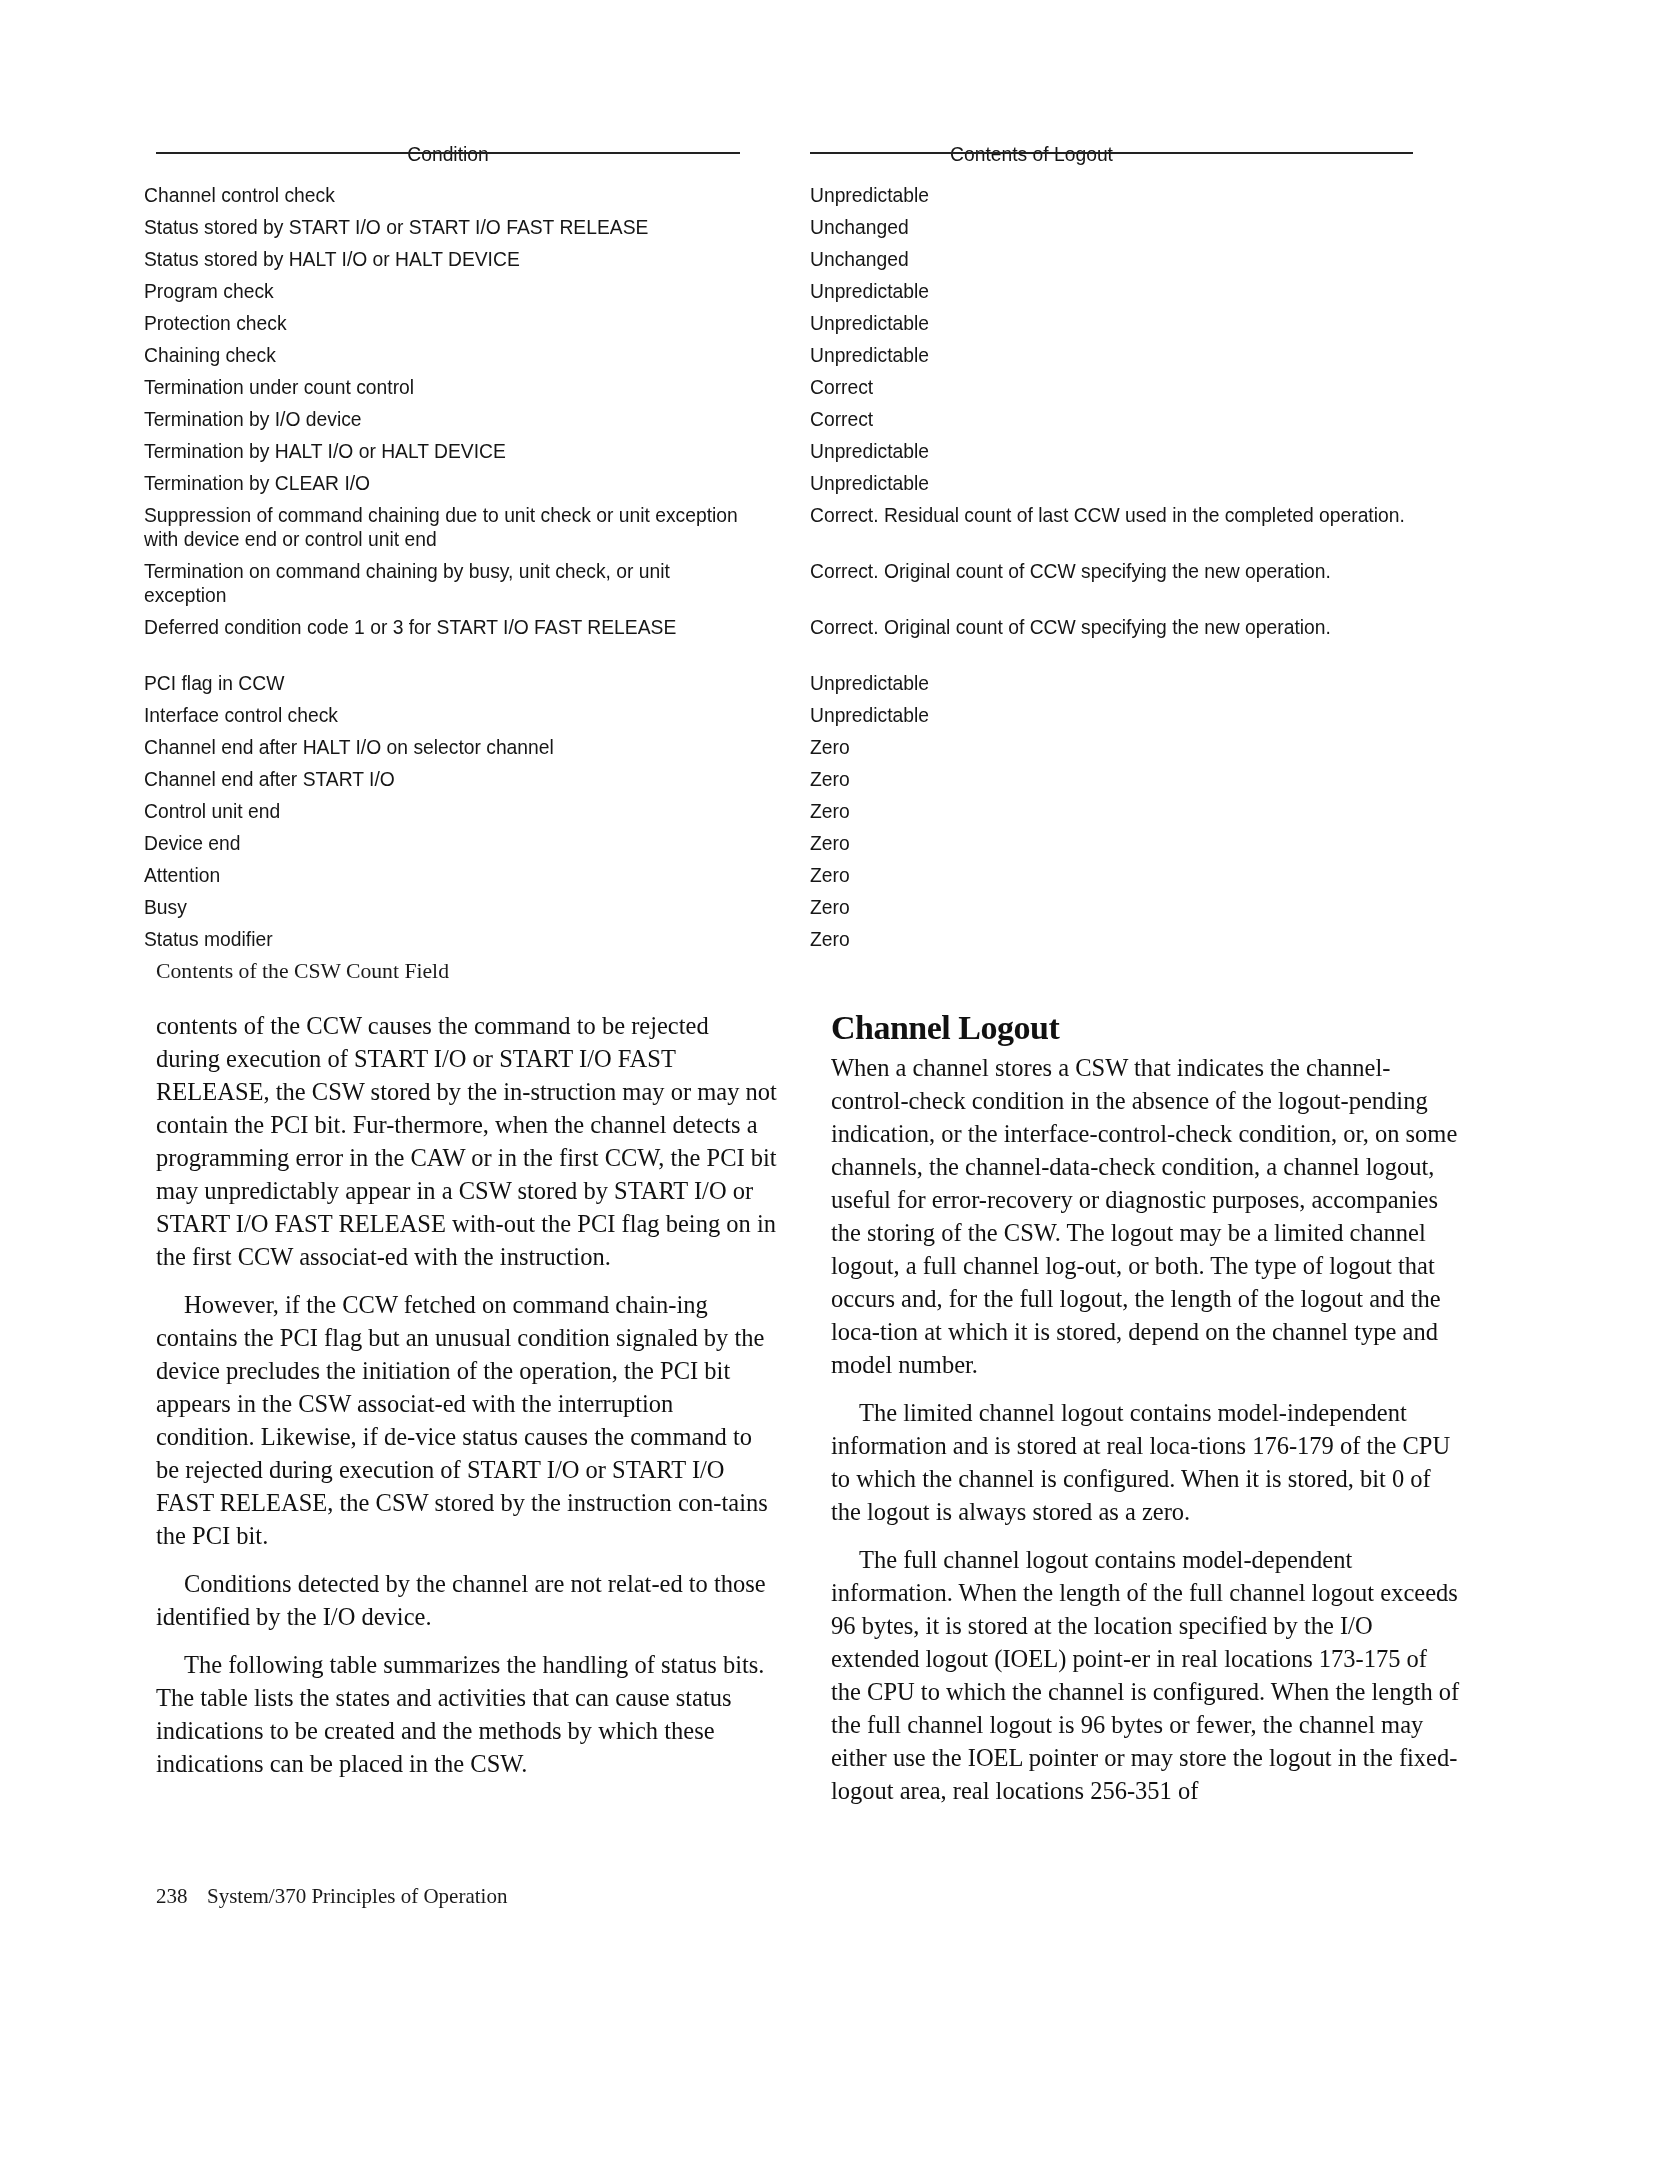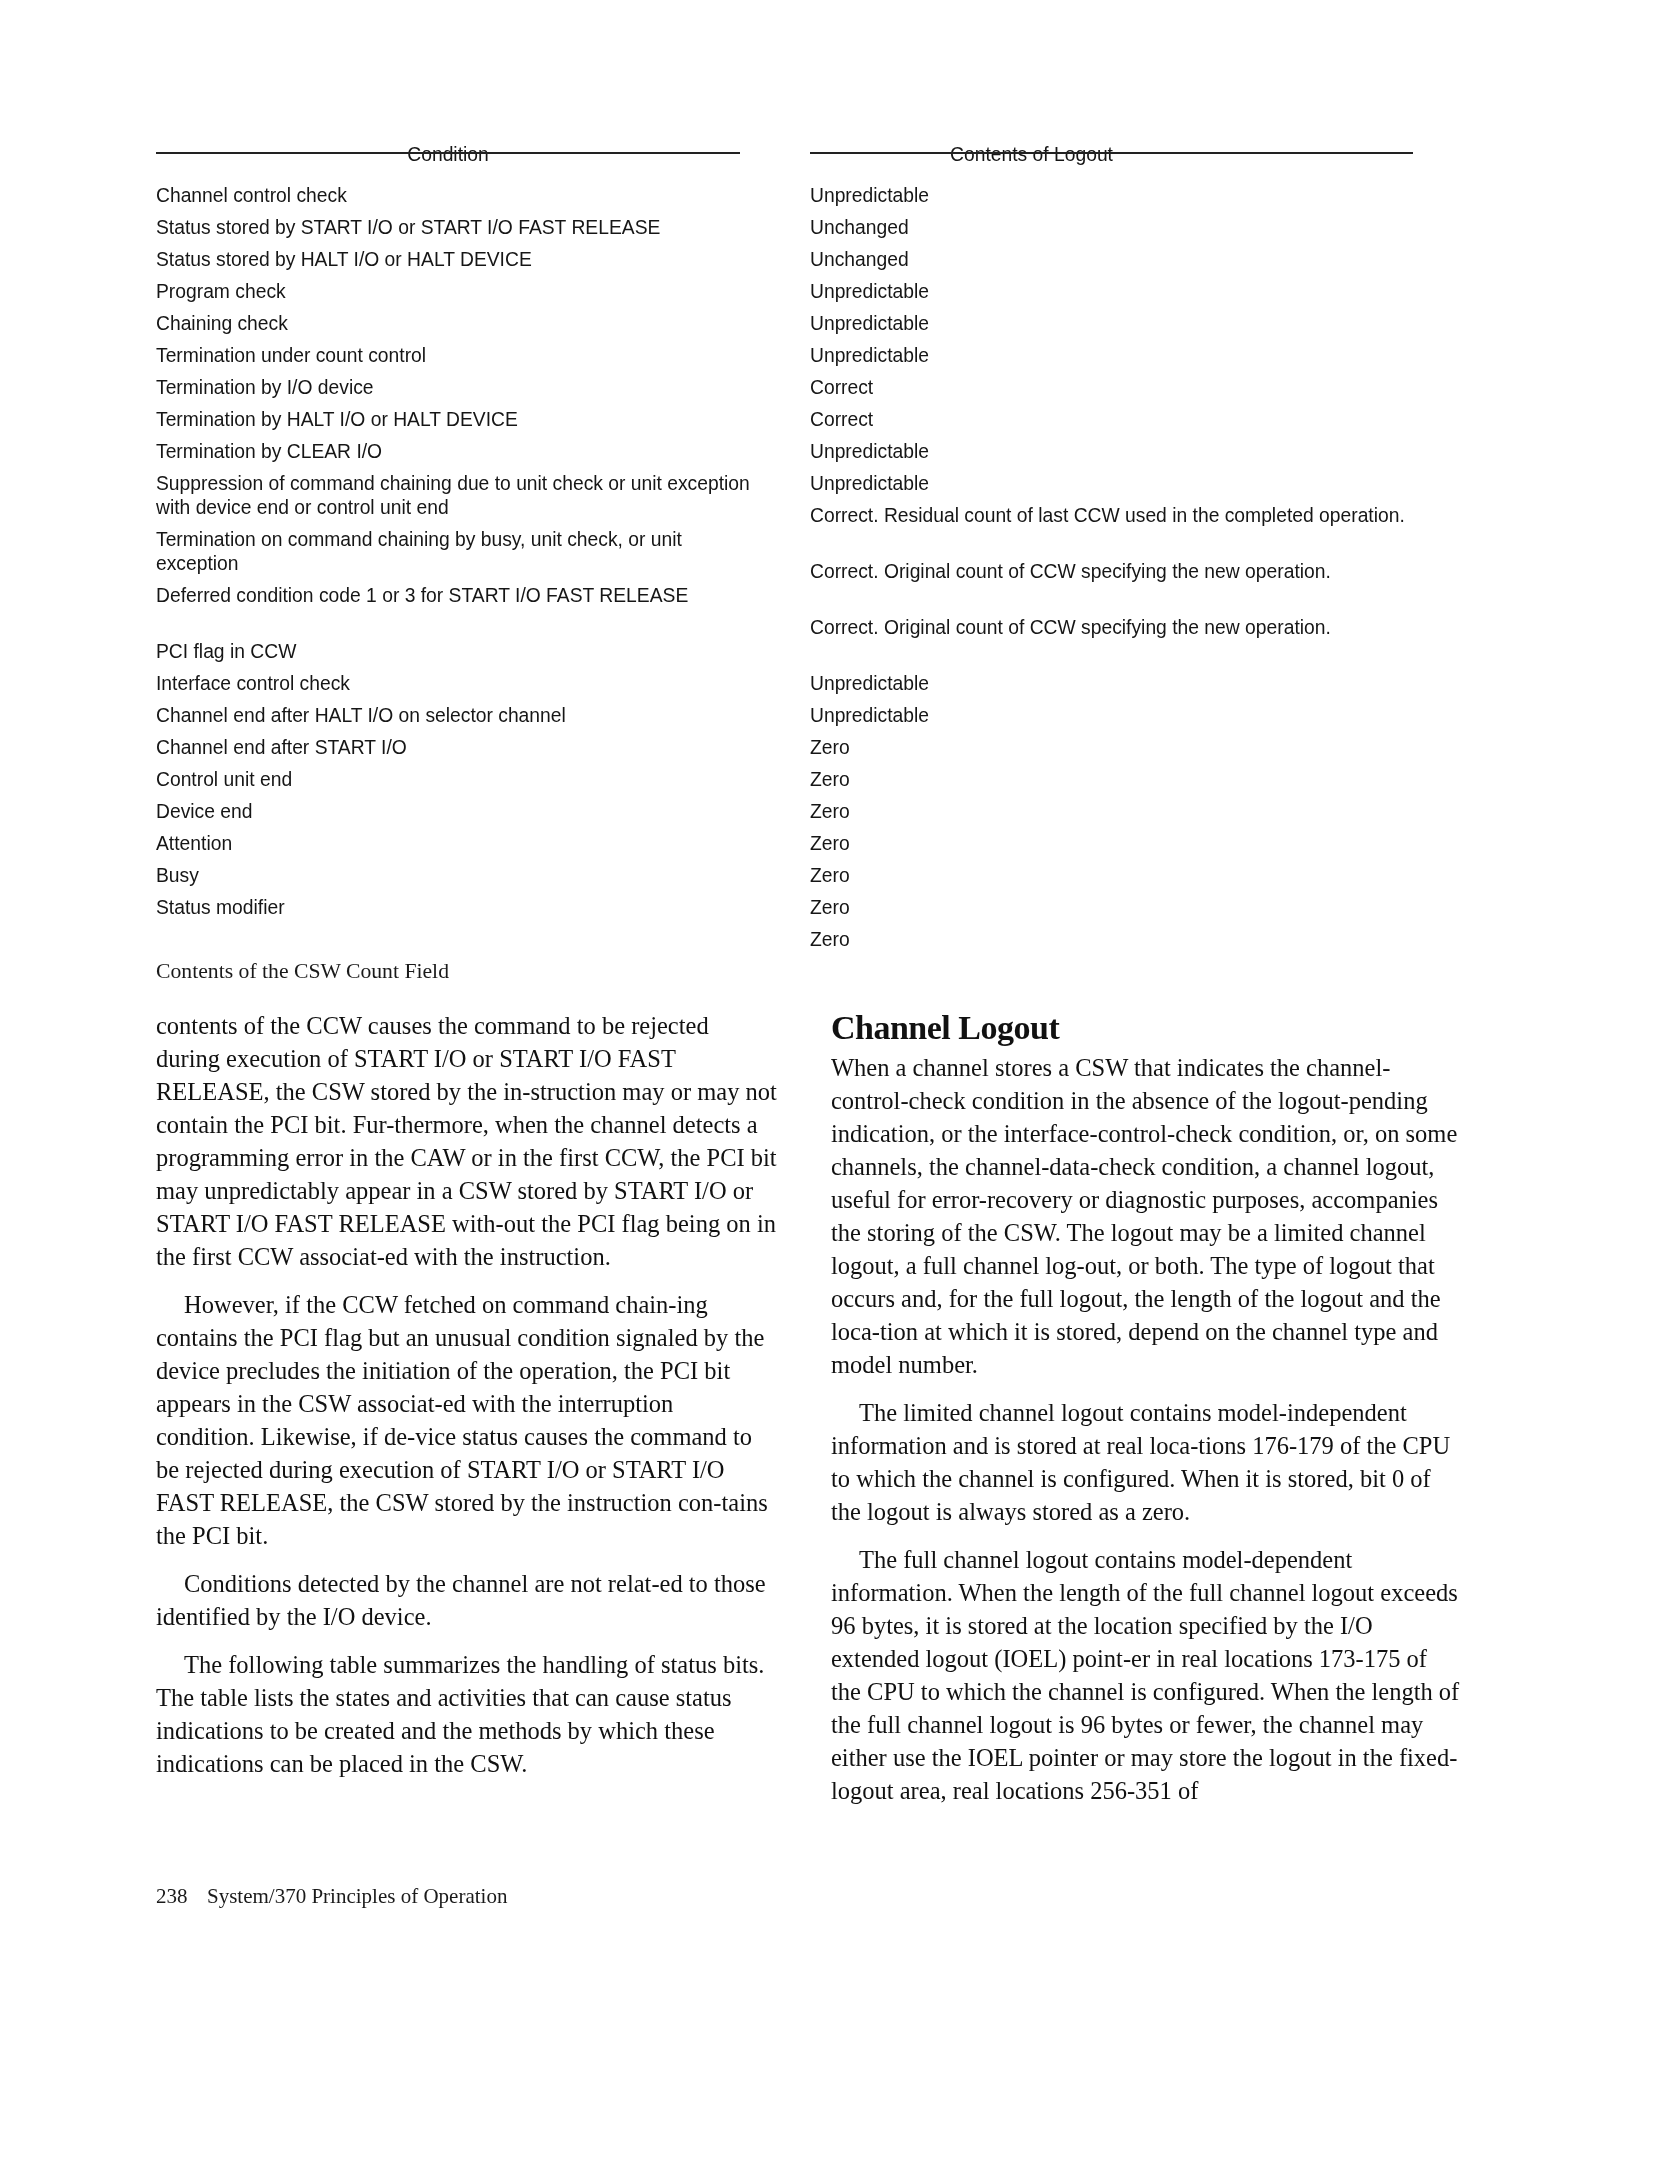--- a/index.html
+++ b/index.html
@@ -15,7 +15,7 @@
   #h-field { left: 810px; width: 443px; }
   #rule-field { left: 810px; width: 603px; }
 
-  .cond-list { position: absolute; left: 156px; top: 172px; width: 603px; }
+  .cond-list { position: absolute; left: 144px; top: 172px; width: 603px; }
   .field-list { position: absolute; left: 810px; top: 172px; width: 621px; }
   .row { height: 32px; line-height: 24.5px; white-space: nowrap; }
   .row.two { height: 56px; line-height: 23.5px; white-space: normal; }

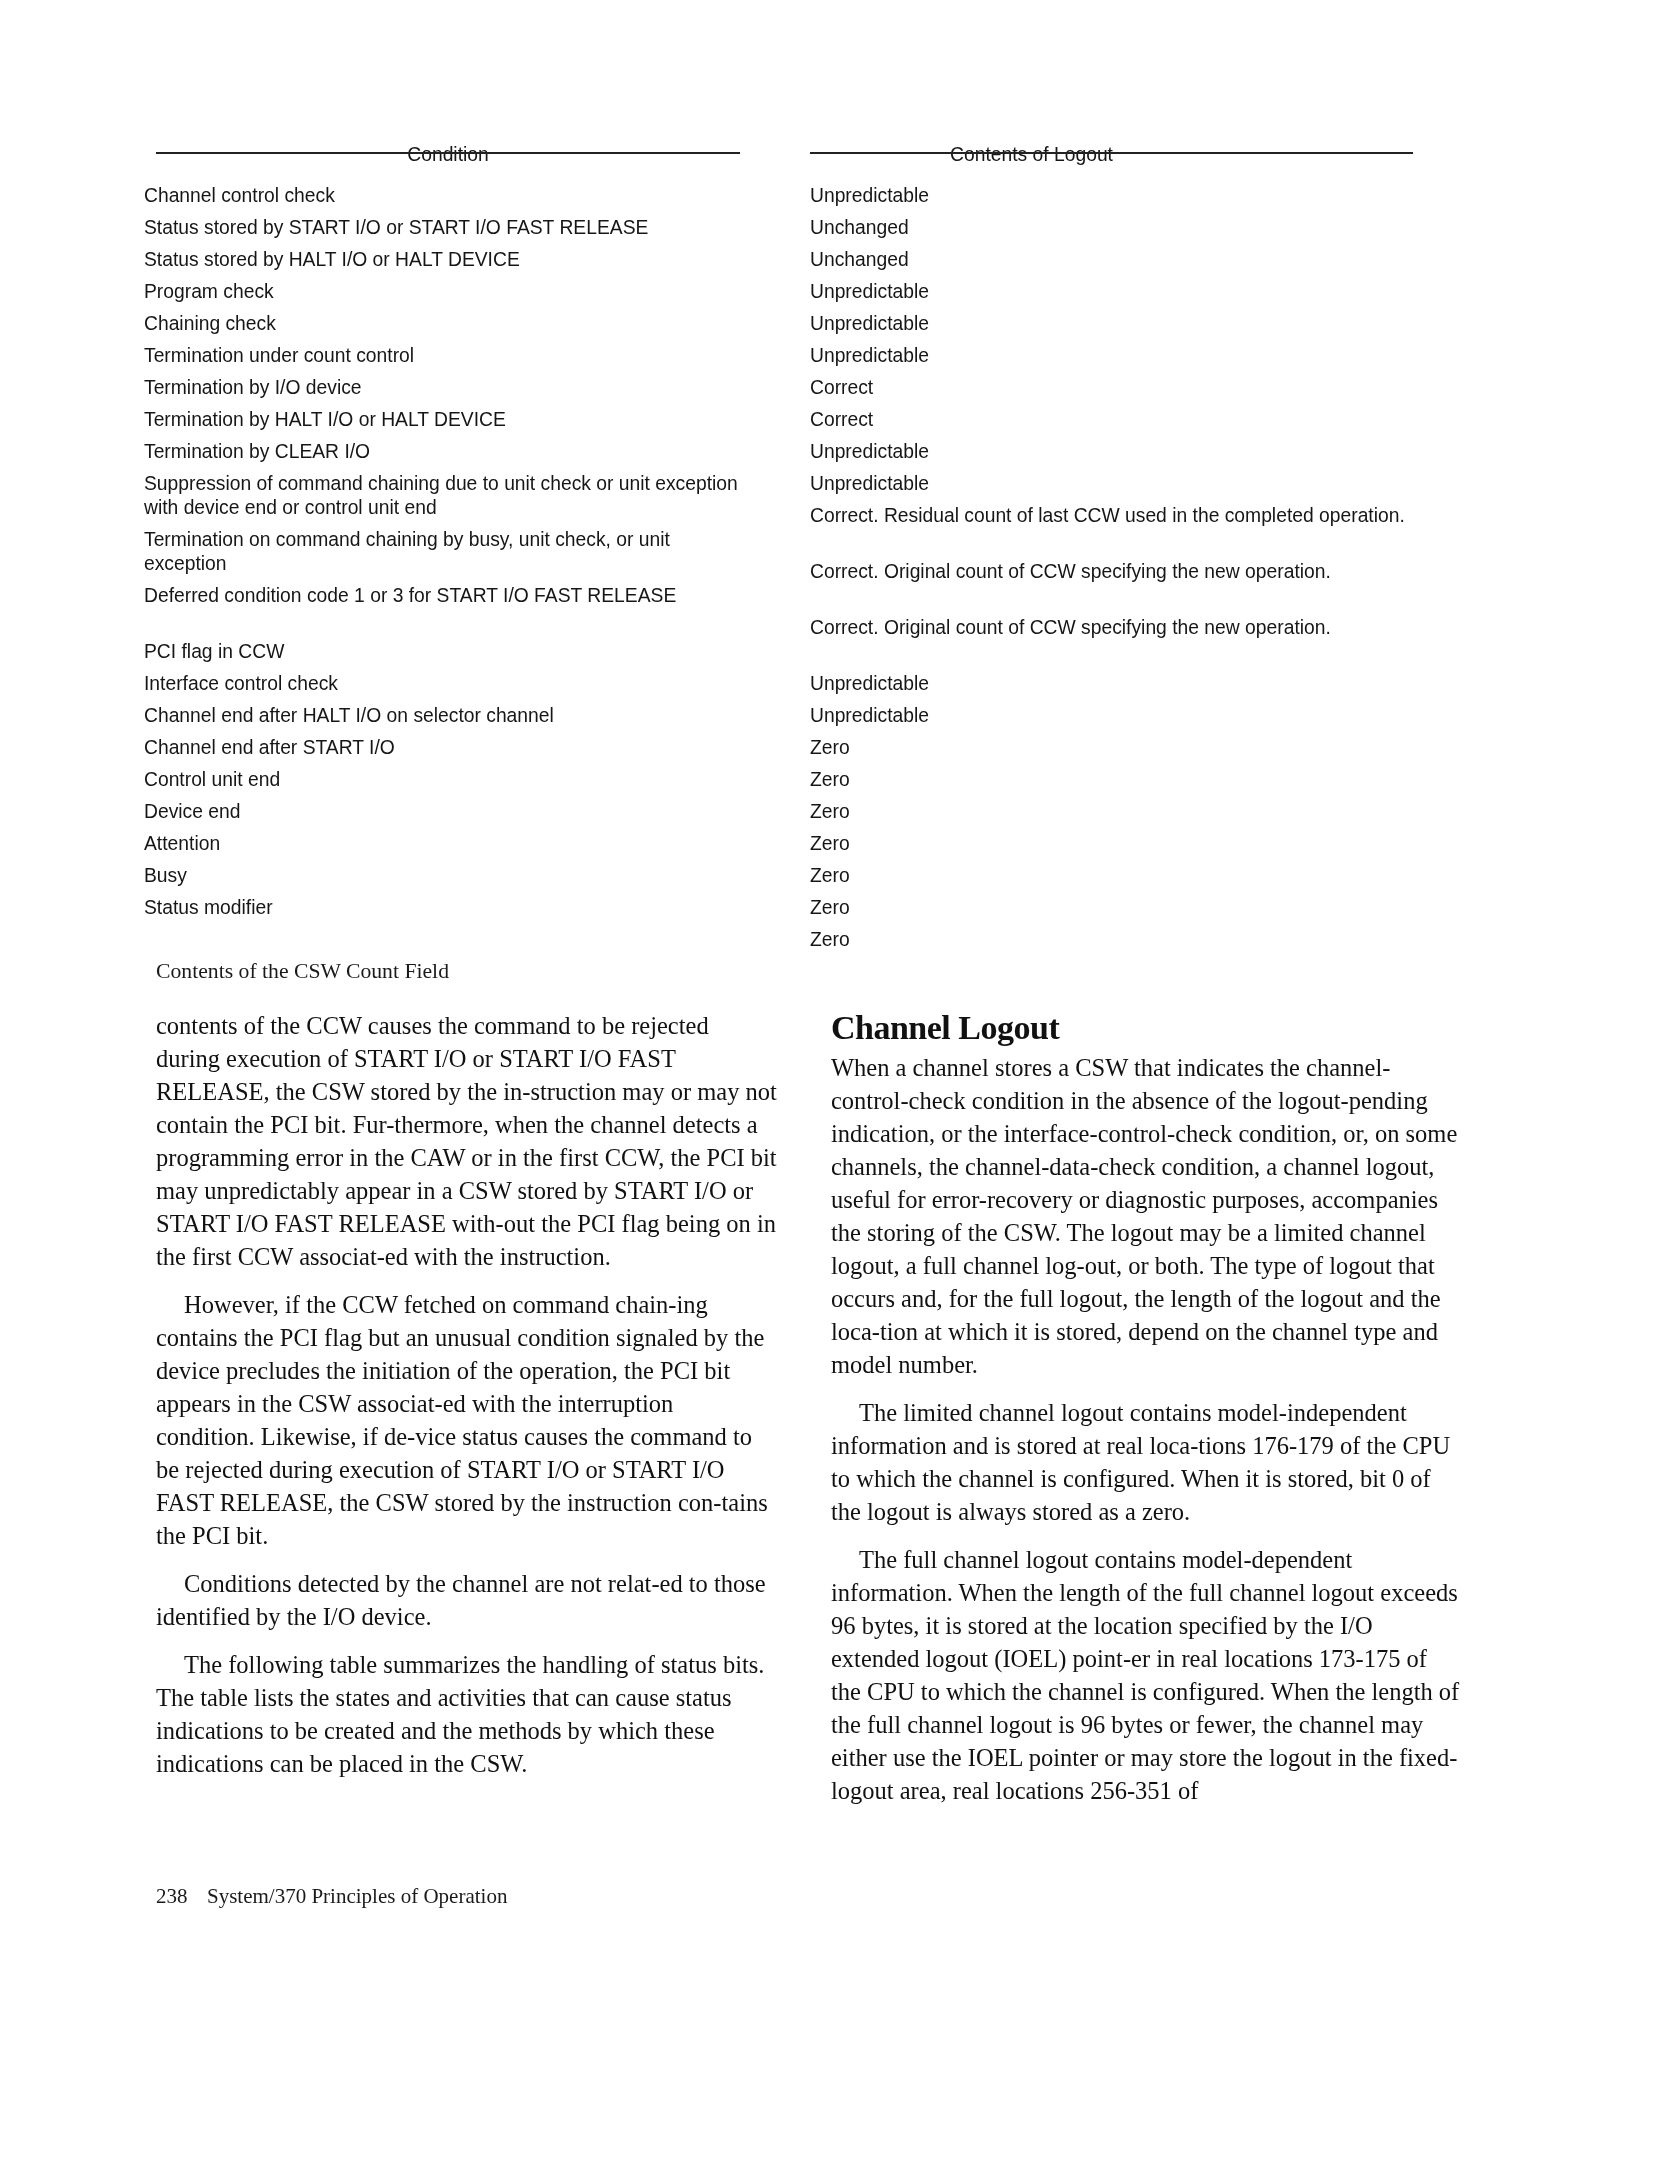--- a/index.html
+++ b/index.html
@@ -50,6 +50,7 @@
     <div class="row">Status stored by START I/O or START I/O FAST RELEASE</div>
     <div class="row">Status stored by HALT I/O or HALT DEVICE</div>
     <div class="row">Program check</div>
+    <div class="row">Protection check</div>
     <div class="row">Chaining check</div>
     <div class="row">Termination under count control</div>
     <div class="row">Termination by I/O device</div>

